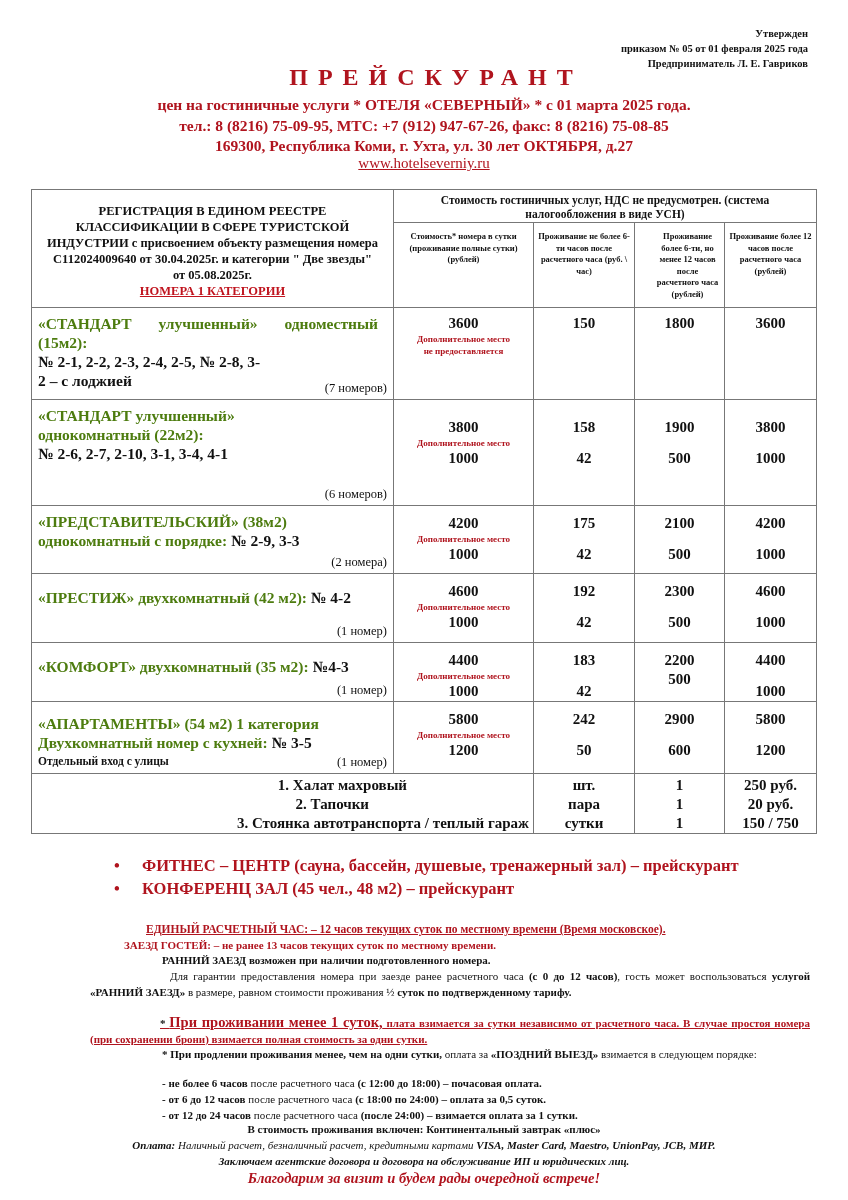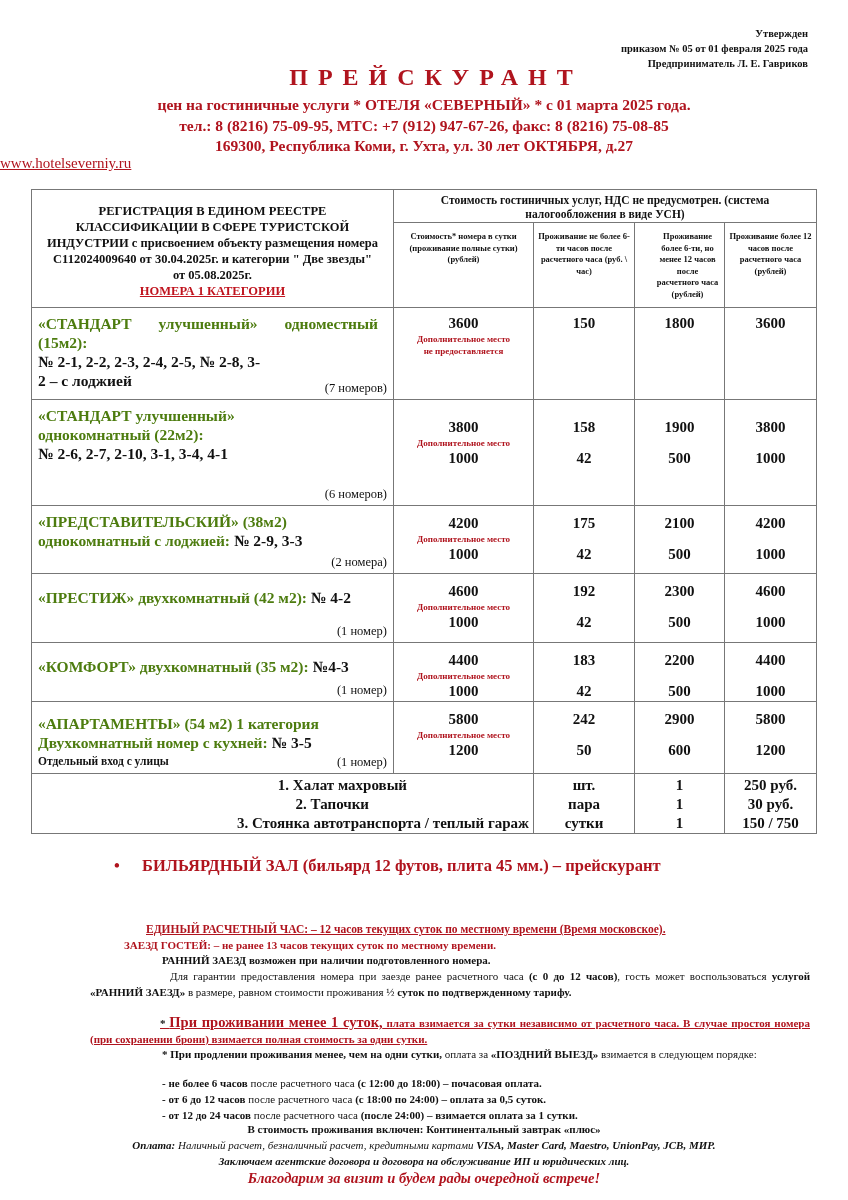--- a/index.html
+++ b/index.html
@@ -10,7 +10,7 @@
   .approval { right: 40px; top: 26px; text-align: right; font-size: 10.5px; font-weight: bold; line-height: 15px; }
   .title { left: 12px; width: 848px; top: 64px; text-align: center; font-size: 24px; font-weight: bold; letter-spacing: 10px; color: #b0141e; }
   .hline { left: 0; width: 848px; text-align: center; font-weight: bold; font-size: 15.5px; color: #b0141e; }
-  .site { left: 0; width: 848px; top: 155px; font-size: 15px; color: #b0141e; }
+  .site { left: 0; width: 848px; top: 155px; text-align: center; font-size: 15px; color: #b0141e; }
   .site a { color: #b0141e; text-decoration: underline; }
 
   table.price { position: absolute; left: 31px; top: 189px; width: 785px; border-collapse: collapse; table-layout: fixed; }

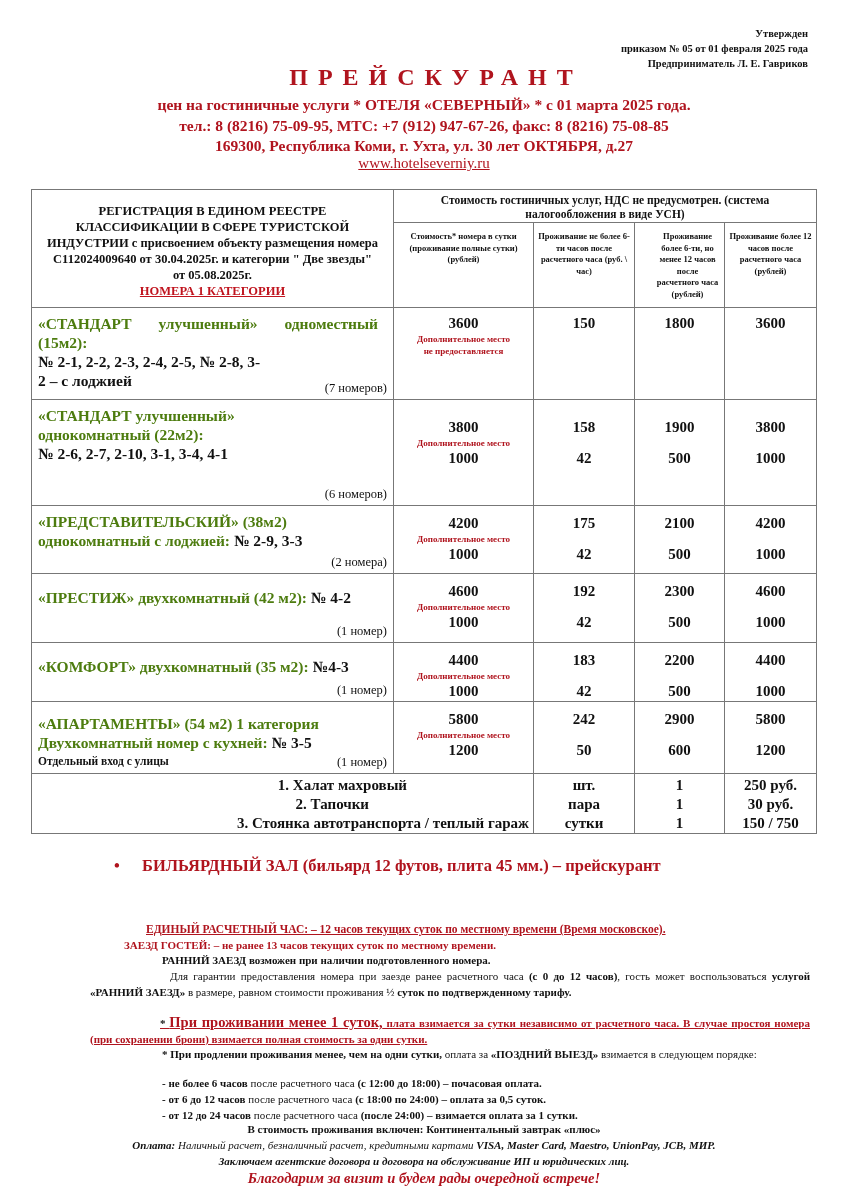--- a/index.html
+++ b/index.html
@@ -121,7 +121,7 @@
 
   <tr style="height:68px">
     <td class="room">
-      <div><span class="name">«ПРЕДСТАВИТЕЛЬСКИЙ» (38м2) однокомнатный с лоджией:</span>
+      <div><span class="name">«ПРЕДСТАВИТЕЛЬСКИЙ» (38м2) однокомнатный с порядке:</span>
       <span class="nums">№ 2-9, 3-3</span></div>
       <span class="count">(2 номера)</span>
     </td>

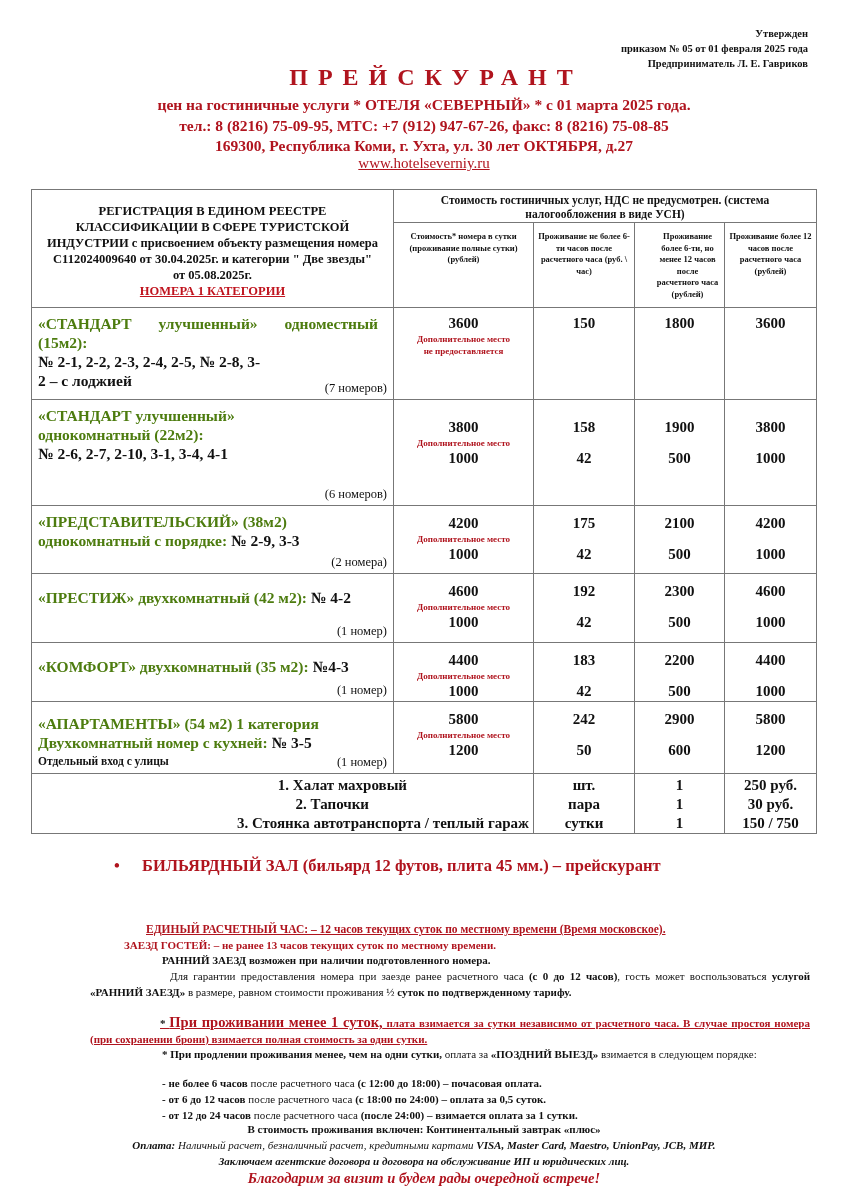--- a/index.html
+++ b/index.html
@@ -185,7 +185,7 @@
       <div>42</div>
     </td>
     <td class="num" style="padding-top:8px">
-      <div style="margin-bottom:12px">2200</div>
+      <div style="">2200</div>
       <div>500</div>
     </td>
     <td class="num" style="padding-top:8px">

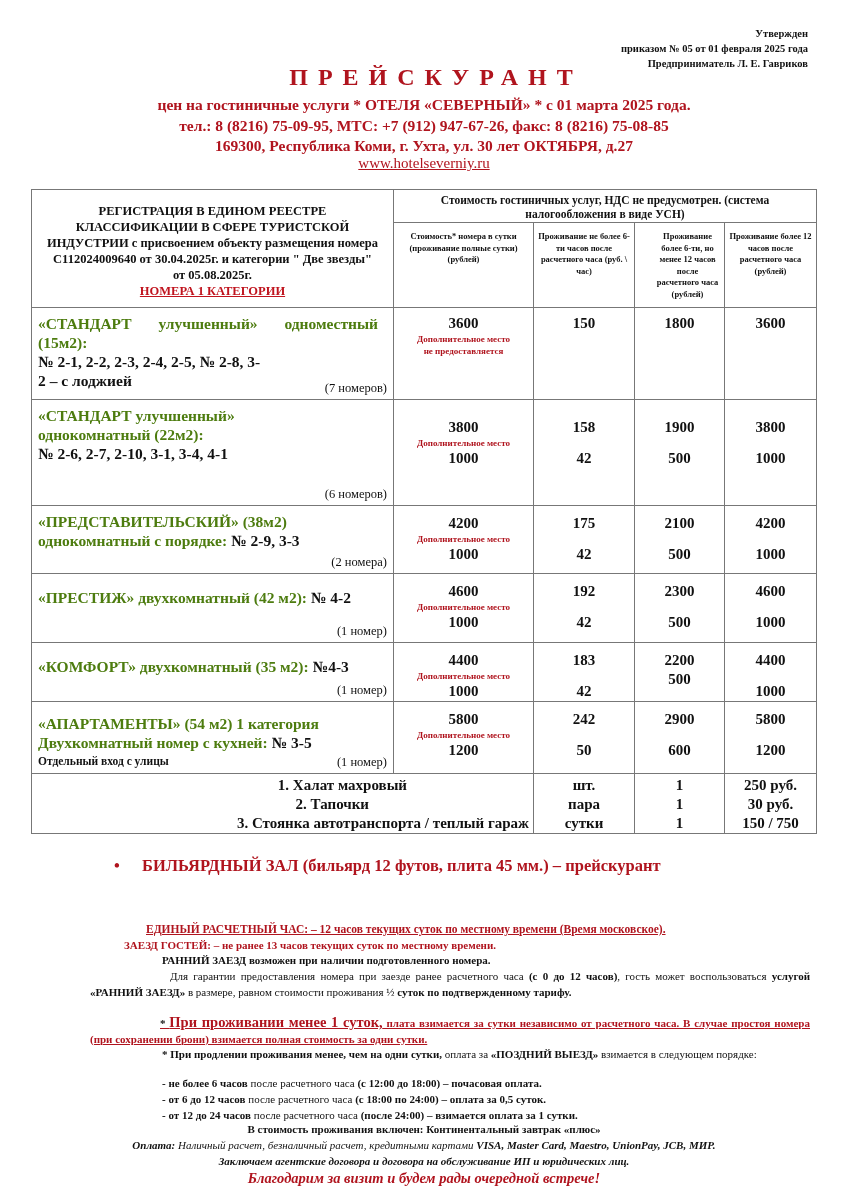--- a/index.html
+++ b/index.html
@@ -238,7 +238,7 @@
     </td>
     <td class="extras-col" style="padding-top:2px">
       <div>250 руб.</div>
-      <div>30 руб.</div>
+      <div>20 руб.</div>
       <div>150 / 750</div>
     </td>
   </tr>

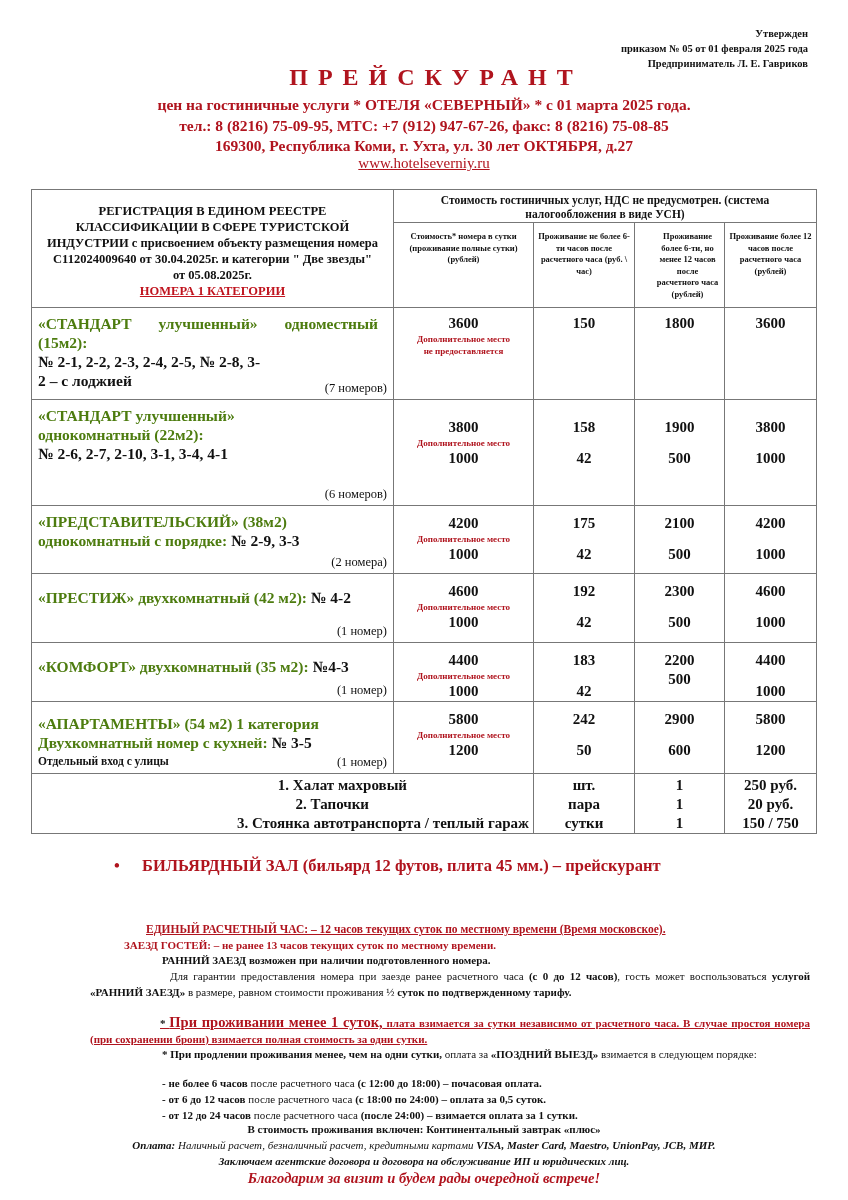--- a/index.html
+++ b/index.html
@@ -246,6 +246,7 @@
   </table>
 
 <ul class="services">
+  <li><span>ФИТНЕС – ЦЕНТР (сауна, бассейн, душевые, тренажерный зал) – прейскурант</span></li>
   <li><span>БИЛЬЯРДНЫЙ ЗАЛ (бильярд 12 футов, плита 45 мм.) – прейскурант</span></li>
 </ul>
 

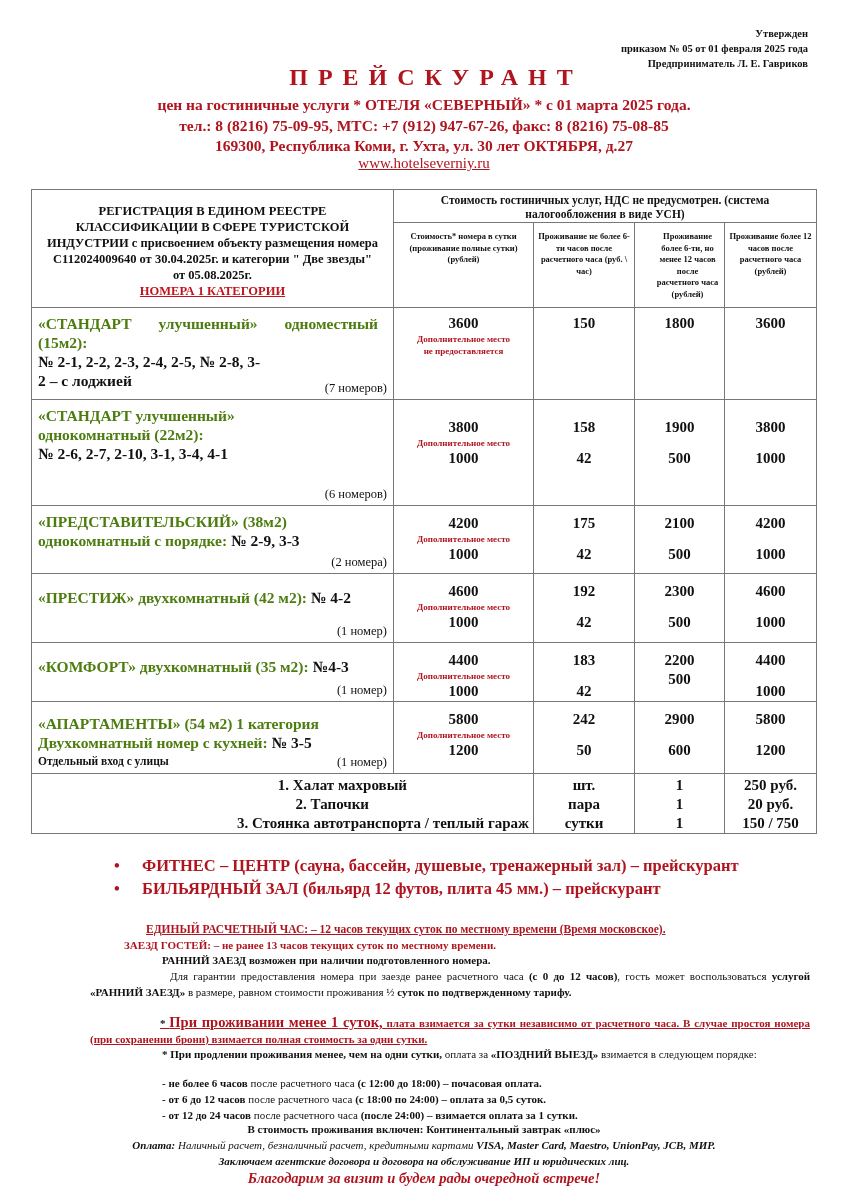--- a/index.html
+++ b/index.html
@@ -247,6 +247,7 @@
 
 <ul class="services">
   <li><span>ФИТНЕС – ЦЕНТР (сауна, бассейн, душевые, тренажерный зал) – прейскурант</span></li>
+  <li><span>КОНФЕРЕНЦ ЗАЛ (45 чел., 48 м2) – прейскурант</span></li>
   <li><span>БИЛЬЯРДНЫЙ ЗАЛ (бильярд 12 футов, плита 45 мм.) – прейскурант</span></li>
 </ul>
 

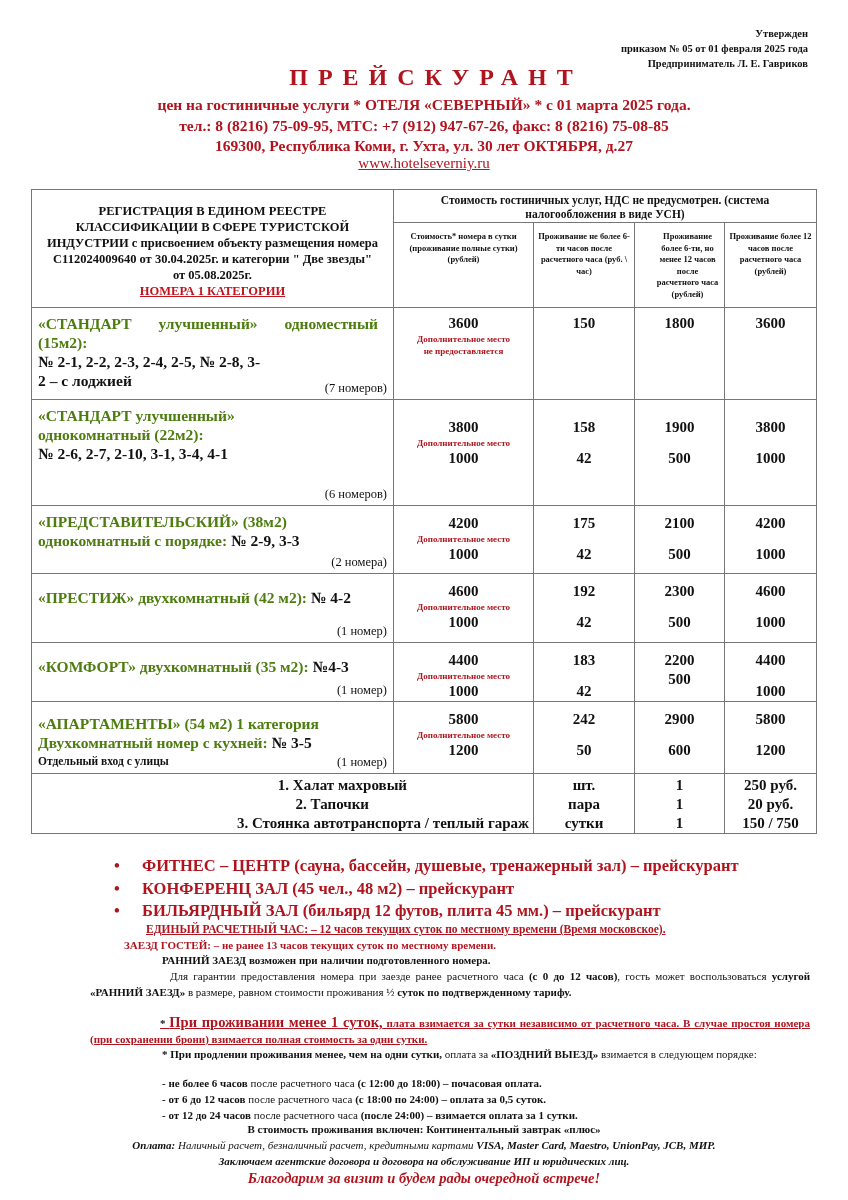--- a/index.html
+++ b/index.html
@@ -248,7 +248,6 @@
 <ul class="services">
   <li><span>ФИТНЕС – ЦЕНТР (сауна, бассейн, душевые, тренажерный зал) – прейскурант</span></li>
   <li><span>КОНФЕРЕНЦ ЗАЛ (45 чел., 48 м2) – прейскурант</span></li>
-  <li><span>БИЛЬЯРДНЫЙ ЗАЛ (бильярд 12 футов, плита 45 мм.) – прейскурант</span></li>
 </ul>
 
 <div class="abs rules red b u" style="left:146px;top:922px;font-size:11.5px">ЕДИНЫЙ РАСЧЕТНЫЙ ЧАС: – 12 часов текущих суток по местному времени (Время московское).</div>

